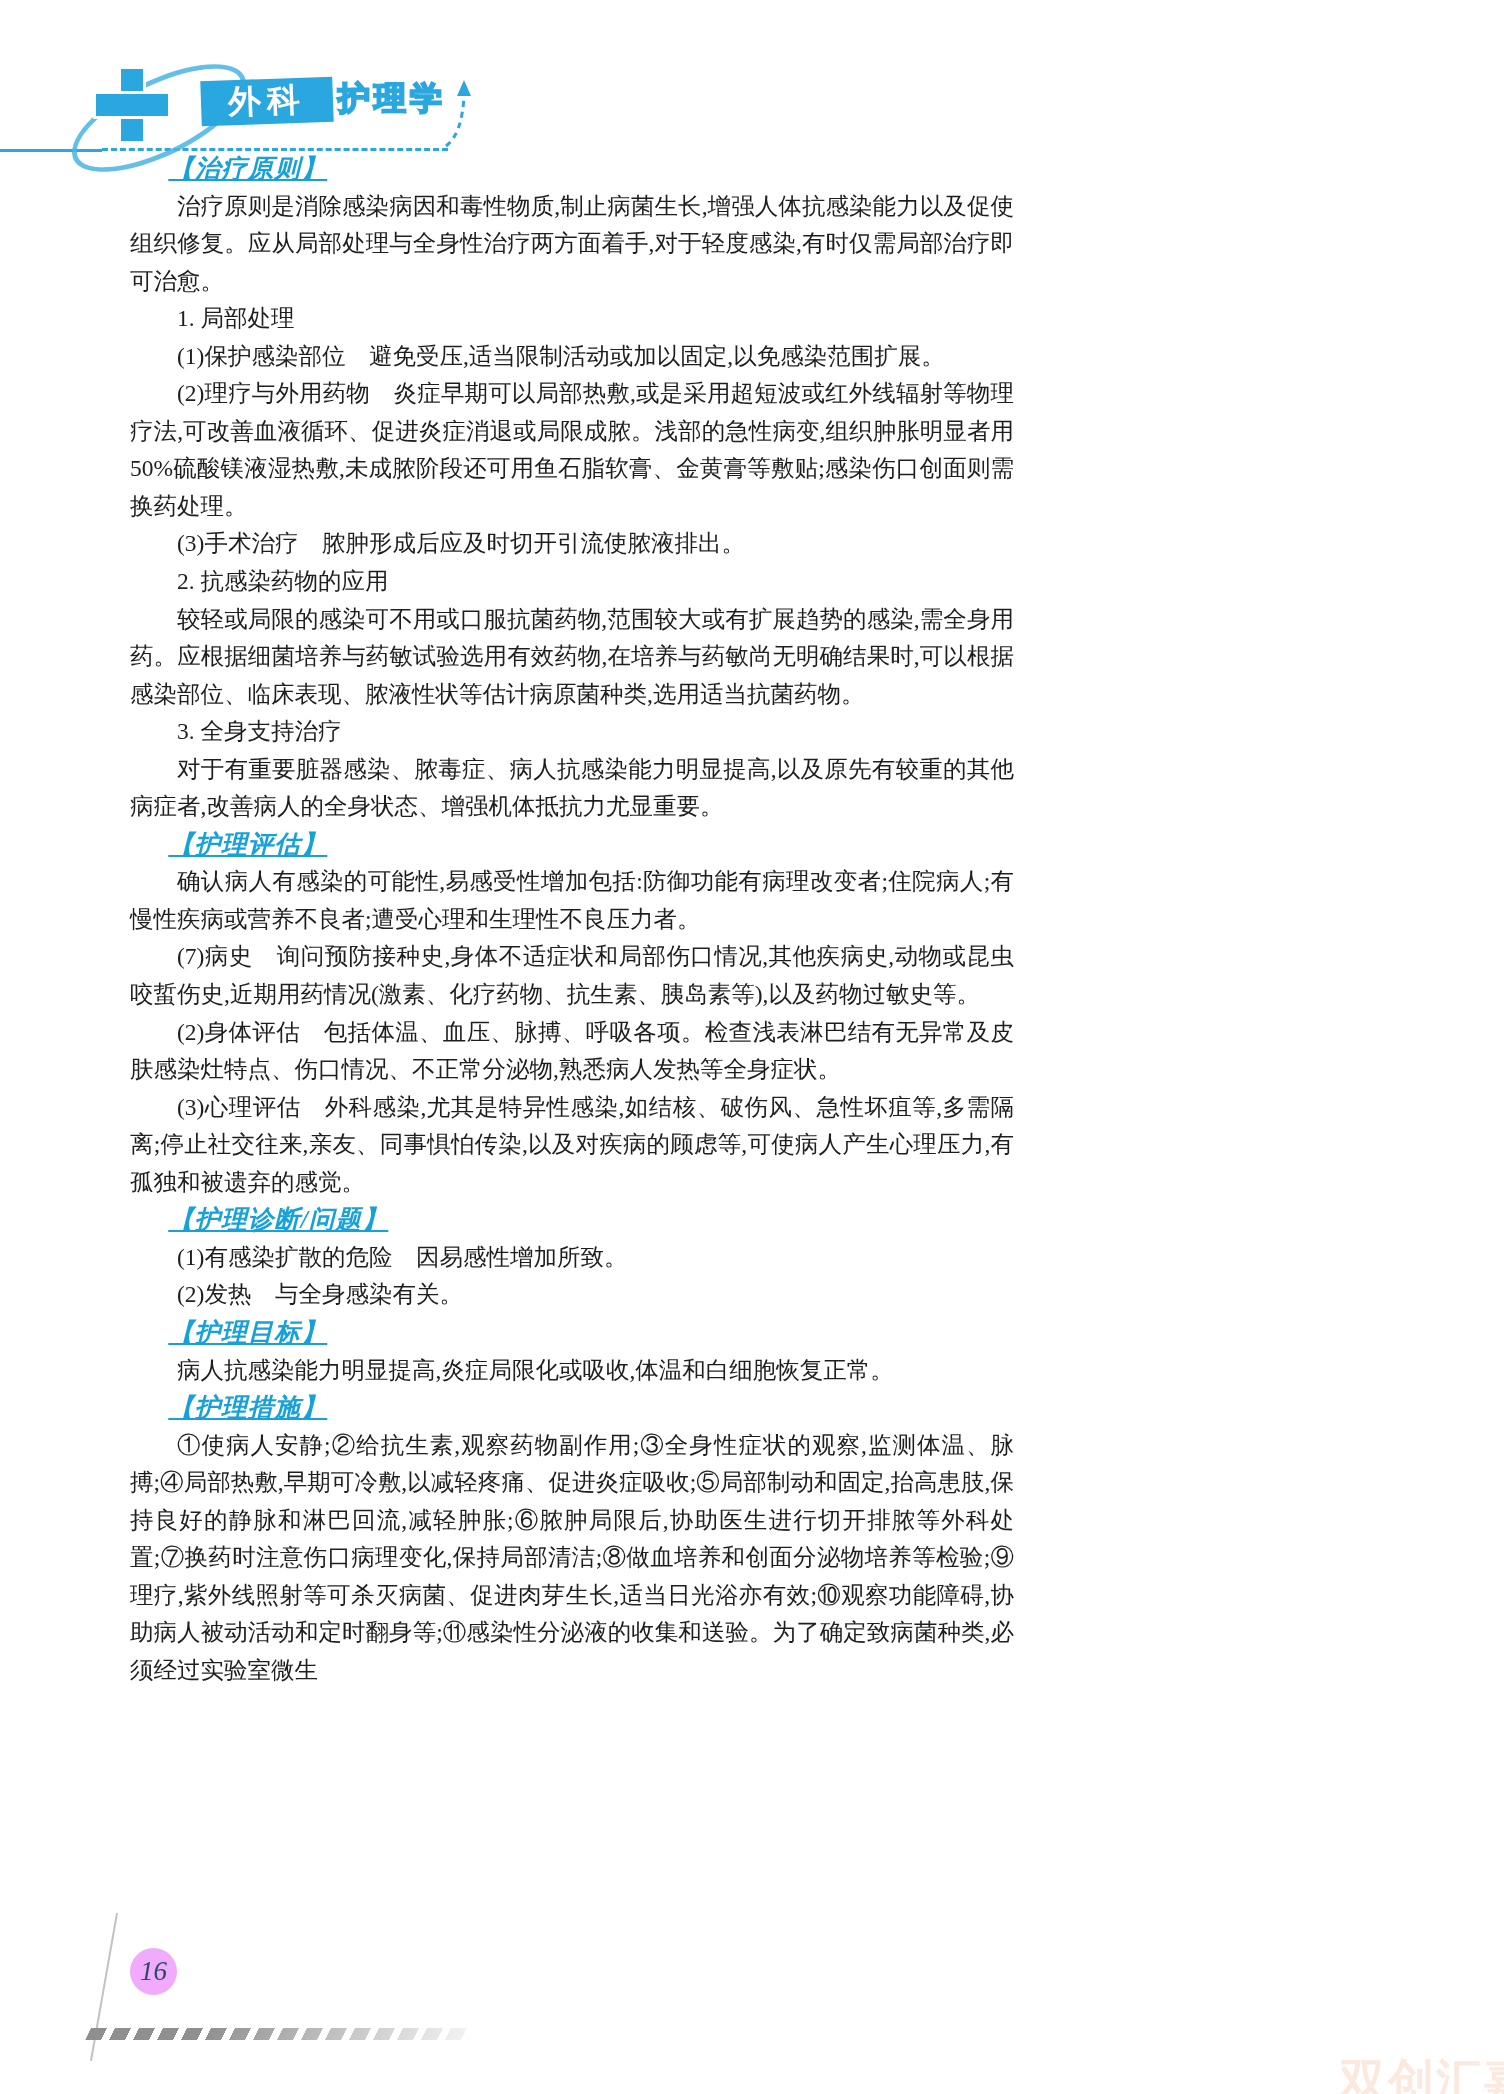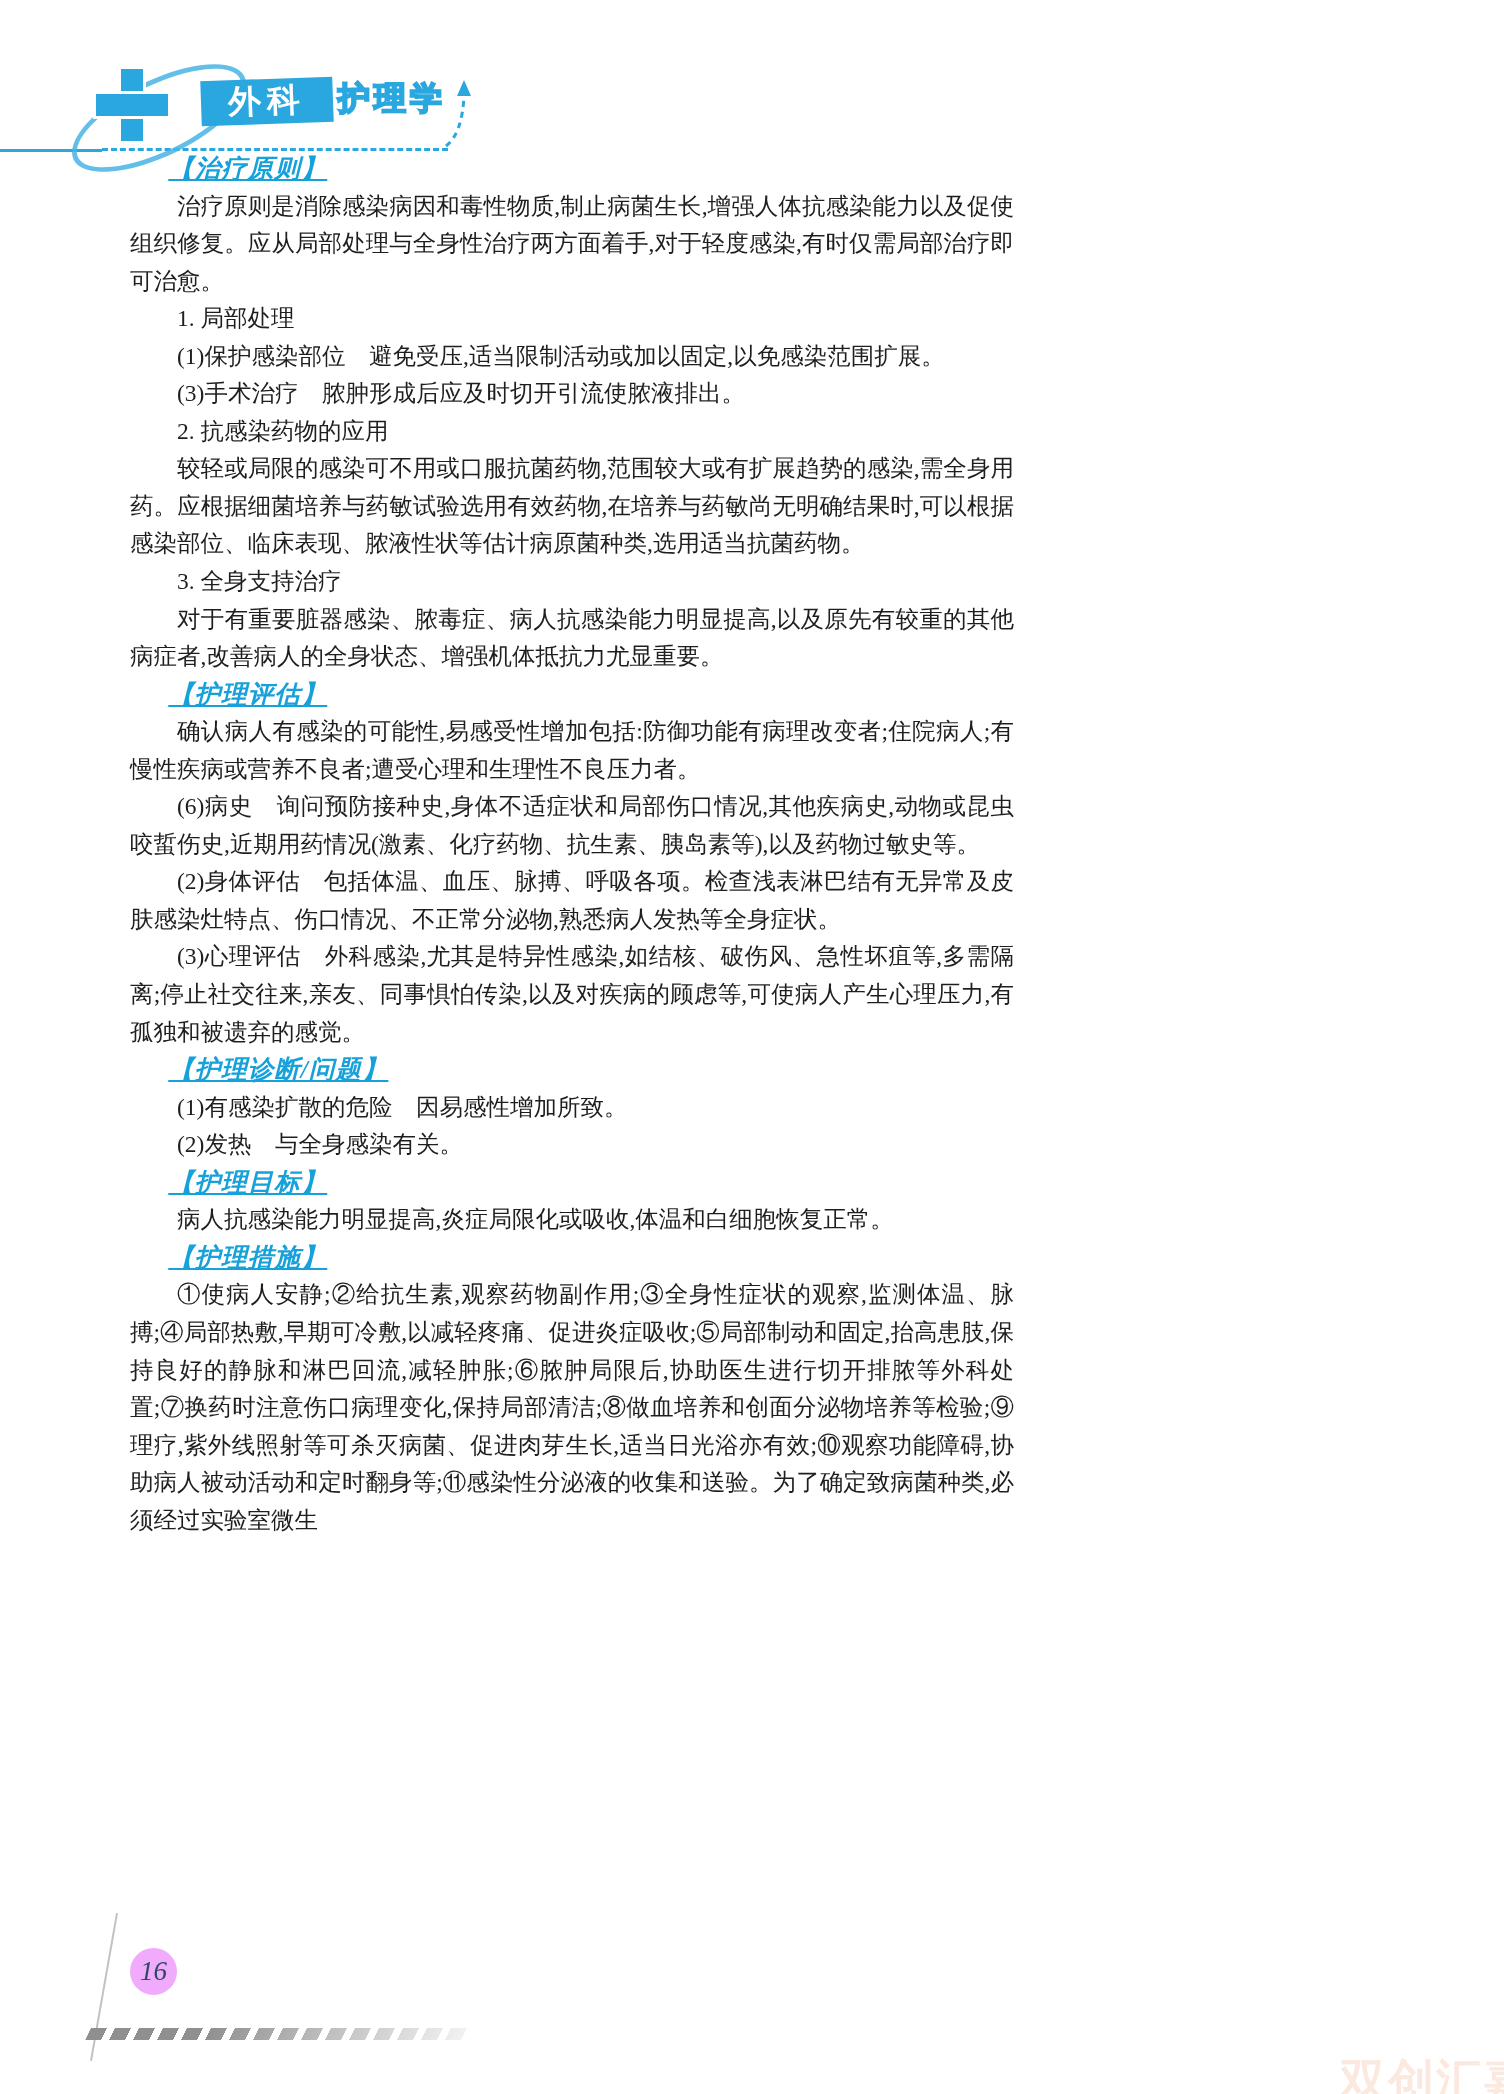--- a/index.html
+++ b/index.html
@@ -114,6 +114,7 @@
     <p>治疗原则是消除感染病因和毒性物质,制止病菌生长,增强人体抗感染能力以及促使组织修复。应从局部处理与全身性治疗两方面着手,对于轻度感染,有时仅需局部治疗即可治愈。</p>
     <p>1. 局部处理</p>
     <p>(1)保护感染部位　避免受压,适当限制活动或加以固定,以免感染范围扩展。</p>
+    <p>(2)理疗与外用药物　炎症早期可以局部热敷,或是采用超短波或红外线辐射等物理疗法,可改善血液循环、促进炎症消退或局限成脓。浅部的急性病变,组织肿胀明显者用50%硫酸镁液湿热敷,未成脓阶段还可用鱼石脂软膏、金黄膏等敷贴;感染伤口创面则需换药处理。</p>
     <p>(3)手术治疗　脓肿形成后应及时切开引流使脓液排出。</p>
     <p>2. 抗感染药物的应用</p>
     <p>较轻或局限的感染可不用或口服抗菌药物,范围较大或有扩展趋势的感染,需全身用药。应根据细菌培养与药敏试验选用有效药物,在培养与药敏尚无明确结果时,可以根据感染部位、临床表现、脓液性状等估计病原菌种类,选用适当抗菌药物。</p>

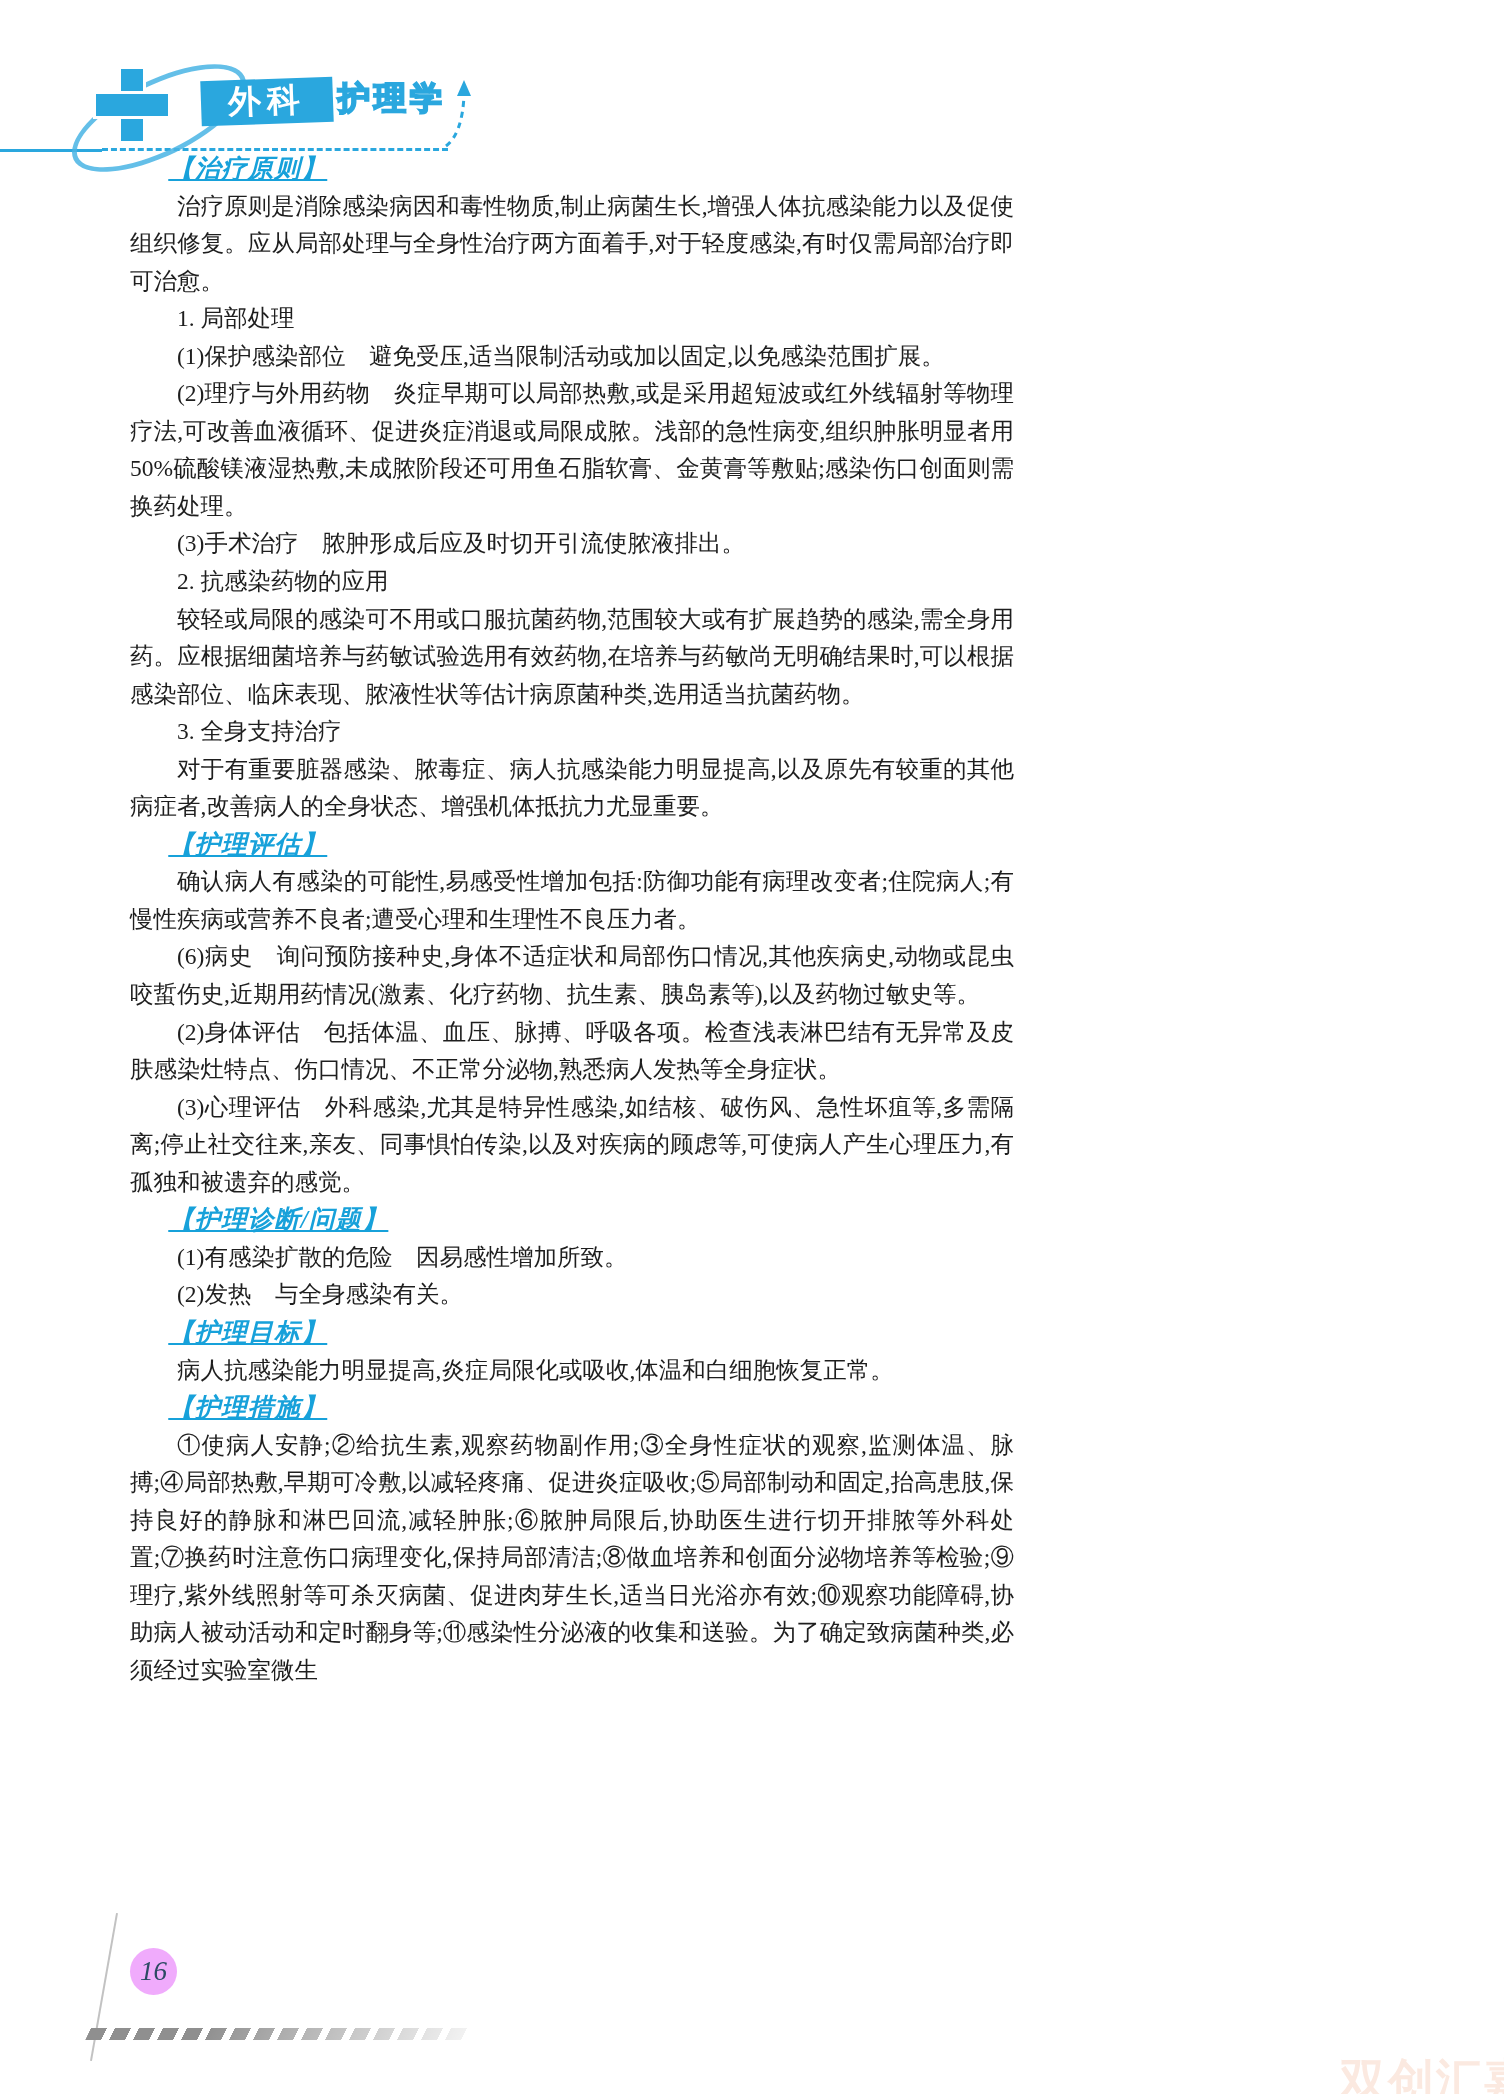--- a/index.html
+++ b/index.html
@@ -122,7 +122,7 @@
     <p>对于有重要脏器感染、脓毒症、病人抗感染能力明显提高,以及原先有较重的其他病症者,改善病人的全身状态、增强机体抵抗力尤显重要。</p>
     <h2>【护理评估】</h2>
     <p>确认病人有感染的可能性,易感受性增加包括:防御功能有病理改变者;住院病人;有慢性疾病或营养不良者;遭受心理和生理性不良压力者。</p>
-    <p>(6)病史　询问预防接种史,身体不适症状和局部伤口情况,其他疾病史,动物或昆虫咬蜇伤史,近期用药情况(激素、化疗药物、抗生素、胰岛素等),以及药物过敏史等。</p>
+    <p>(7)病史　询问预防接种史,身体不适症状和局部伤口情况,其他疾病史,动物或昆虫咬蜇伤史,近期用药情况(激素、化疗药物、抗生素、胰岛素等),以及药物过敏史等。</p>
     <p>(2)身体评估　包括体温、血压、脉搏、呼吸各项。检查浅表淋巴结有无异常及皮肤感染灶特点、伤口情况、不正常分泌物,熟悉病人发热等全身症状。</p>
     <p>(3)心理评估　外科感染,尤其是特异性感染,如结核、破伤风、急性坏疽等,多需隔离;停止社交往来,亲友、同事惧怕传染,以及对疾病的顾虑等,可使病人产生心理压力,有孤独和被遗弃的感觉。</p>
     <h2>【护理诊断/问题】</h2>

